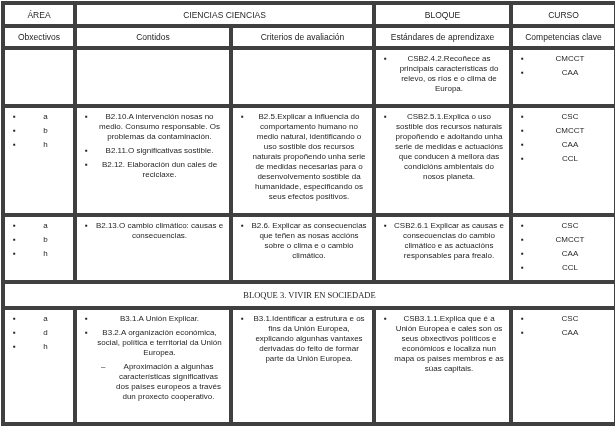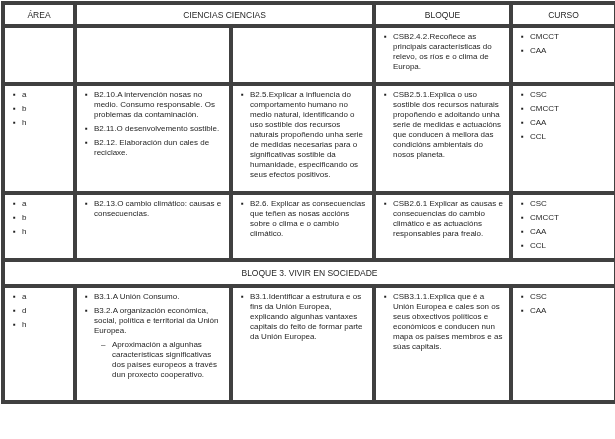--- a/index.html
+++ b/index.html
@@ -65,6 +65,13 @@
     <td>CURSO</td>
   </tr>
 
+  <tr class="hdr hr2">
+    <td>Obxectivos</td>
+    <td>Contidos</td>
+    <td>Criterios de avaliación</td>
+    <td>Estándares de aprendizaxe</td>
+    <td>Competencias clave</td>
+  </tr>
 
   <tr class="r1">
     <td>

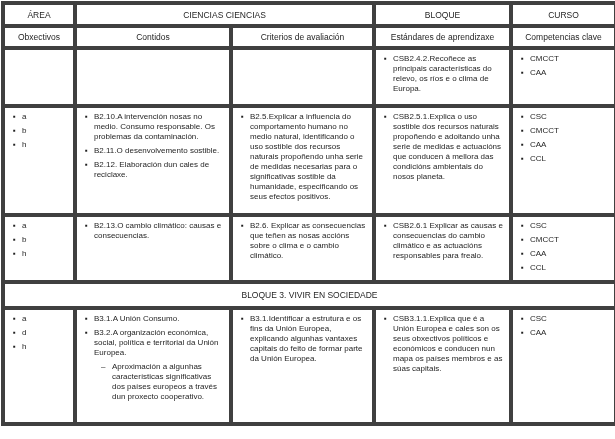--- a/index.html
+++ b/index.html
@@ -41,7 +41,7 @@
   }
   .li { display: flex; margin-bottom: 4px; }
   .li .mk { flex: 0 0 9px; width: 9px; }
-  .li .txt { flex: 1 1 auto; }
+  .li .txt { flex: 1 1 auto; text-align: center; }
   .li.sub { margin-left: 16px; }
   .li.sub .mk { flex-basis: 11px; width: 11px; }
 </style>

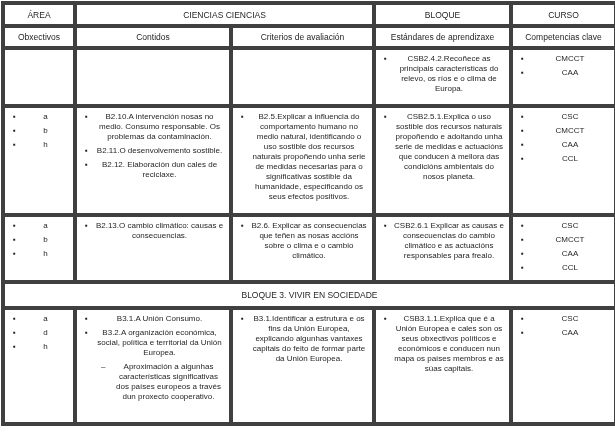--- a/index.html
+++ b/index.html
@@ -142,7 +142,7 @@
           <div>
             <div class="li">
               <span class="mk">▪</span>
-              <span class="txt">B2.5.Explicar a influencia do comportamento humano no medio natural, identificando o uso sostible dos recursos naturais propoñendo unha serie de medidas necesarias para o significativas sostible da humanidade, especificando os seus efectos positivos.</span>
+              <span class="txt">B2.5.Explicar a influencia do comportamento humano no medio natural, identificando o uso sostible dos recursos naturais propoñendo unha serie de medidas necesarias para o desenvolvemento sostible da humanidade, especificando os seus efectos positivos.</span>
             </div>
           </div>
         </td>

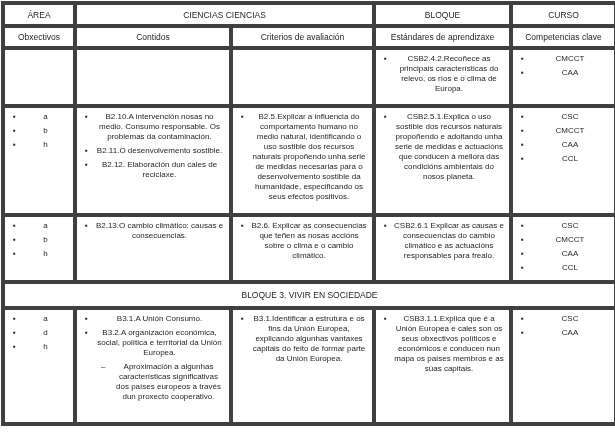--- a/index.html
+++ b/index.html
@@ -130,7 +130,7 @@
             </div>
             <div class="li">
               <span class="mk">▪</span>
-              <span class="txt">B2.11.O desenvolvemento sostible.</span>
+              <span class="txt">B2.11.O significativas sostible.</span>
             </div>
             <div class="li">
               <span class="mk">▪</span>

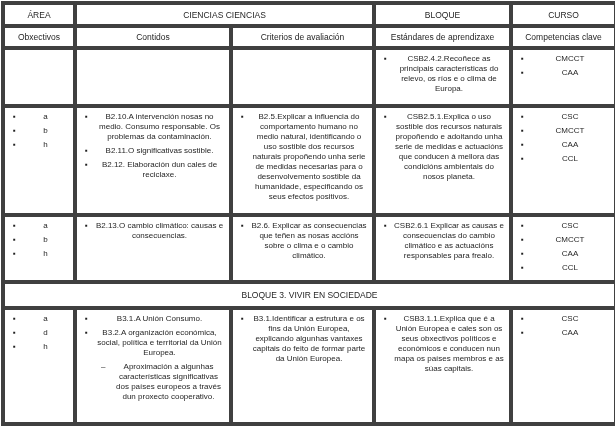--- a/index.html
+++ b/index.html
@@ -30,7 +30,7 @@
   tr.r1  { height: 58px; }
   tr.r2  { height: 109px; }
   tr.r3  { height: 64px; }
-  tr.rb  { height: 26px; }
+  tr.rb  { height: 26px; font-family: Liberation Serif, serif; }
   tr.r4  { height: 116px; }
   .hdr td, .banner td {
     text-align: center;

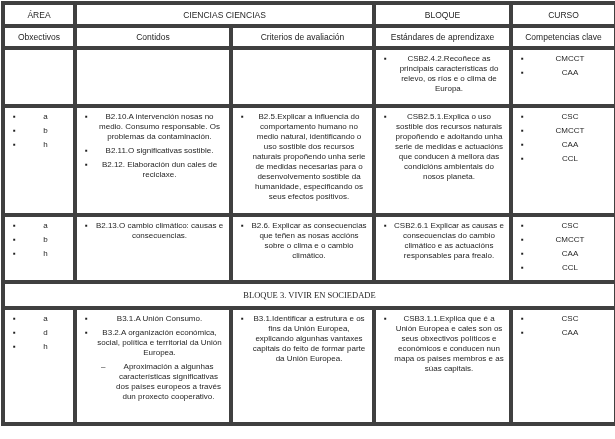--- a/index.html
+++ b/index.html
@@ -264,7 +264,7 @@
           <div>
             <div class="li">
               <span class="mk">▪</span>
-              <span class="txt">B3.1.A Unión Consumo.</span>
+              <span class="txt">B3.1.A Unión Explicar.</span>
             </div>
             <div class="li">
               <span class="mk">▪</span>

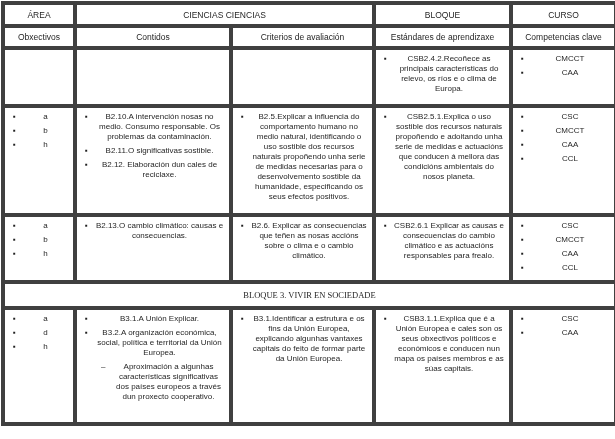--- a/index.html
+++ b/index.html
@@ -280,7 +280,7 @@
           <div>
             <div class="li">
               <span class="mk">▪</span>
-              <span class="txt">B3.1.Identificar a estrutura e os fins da Unión Europea, explicando algunhas vantaxes capitais do feito de formar parte da Unión Europea.</span>
+              <span class="txt">B3.1.Identificar a estrutura e os fins da Unión Europea, explicando algunhas vantaxes derivadas do feito de formar parte da Unión Europea.</span>
             </div>
           </div>
         </td>

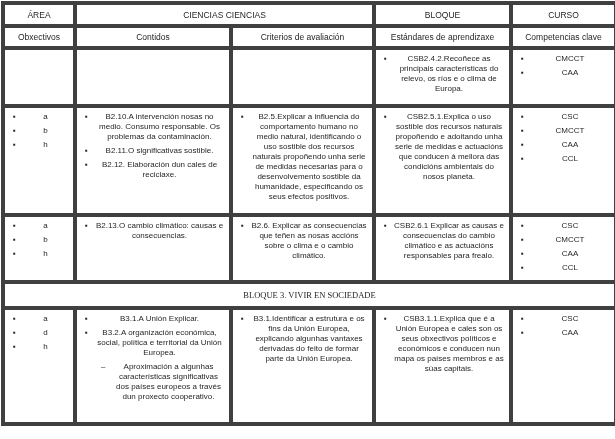--- a/index.html
+++ b/index.html
@@ -288,7 +288,7 @@
           <div>
             <div class="li">
               <span class="mk">▪</span>
-              <span class="txt">CSB3.1.1.Explica que é a Unión Europea e cales son os seus obxectivos políticos e económicos e conducen nun mapa os países membros e as súas capitais.</span>
+              <span class="txt">CSB3.1.1.Explica que é a Unión Europea e cales son os seus obxectivos políticos e económicos e localiza nun mapa os países membros e as súas capitais.</span>
             </div>
           </div>
         </td>

